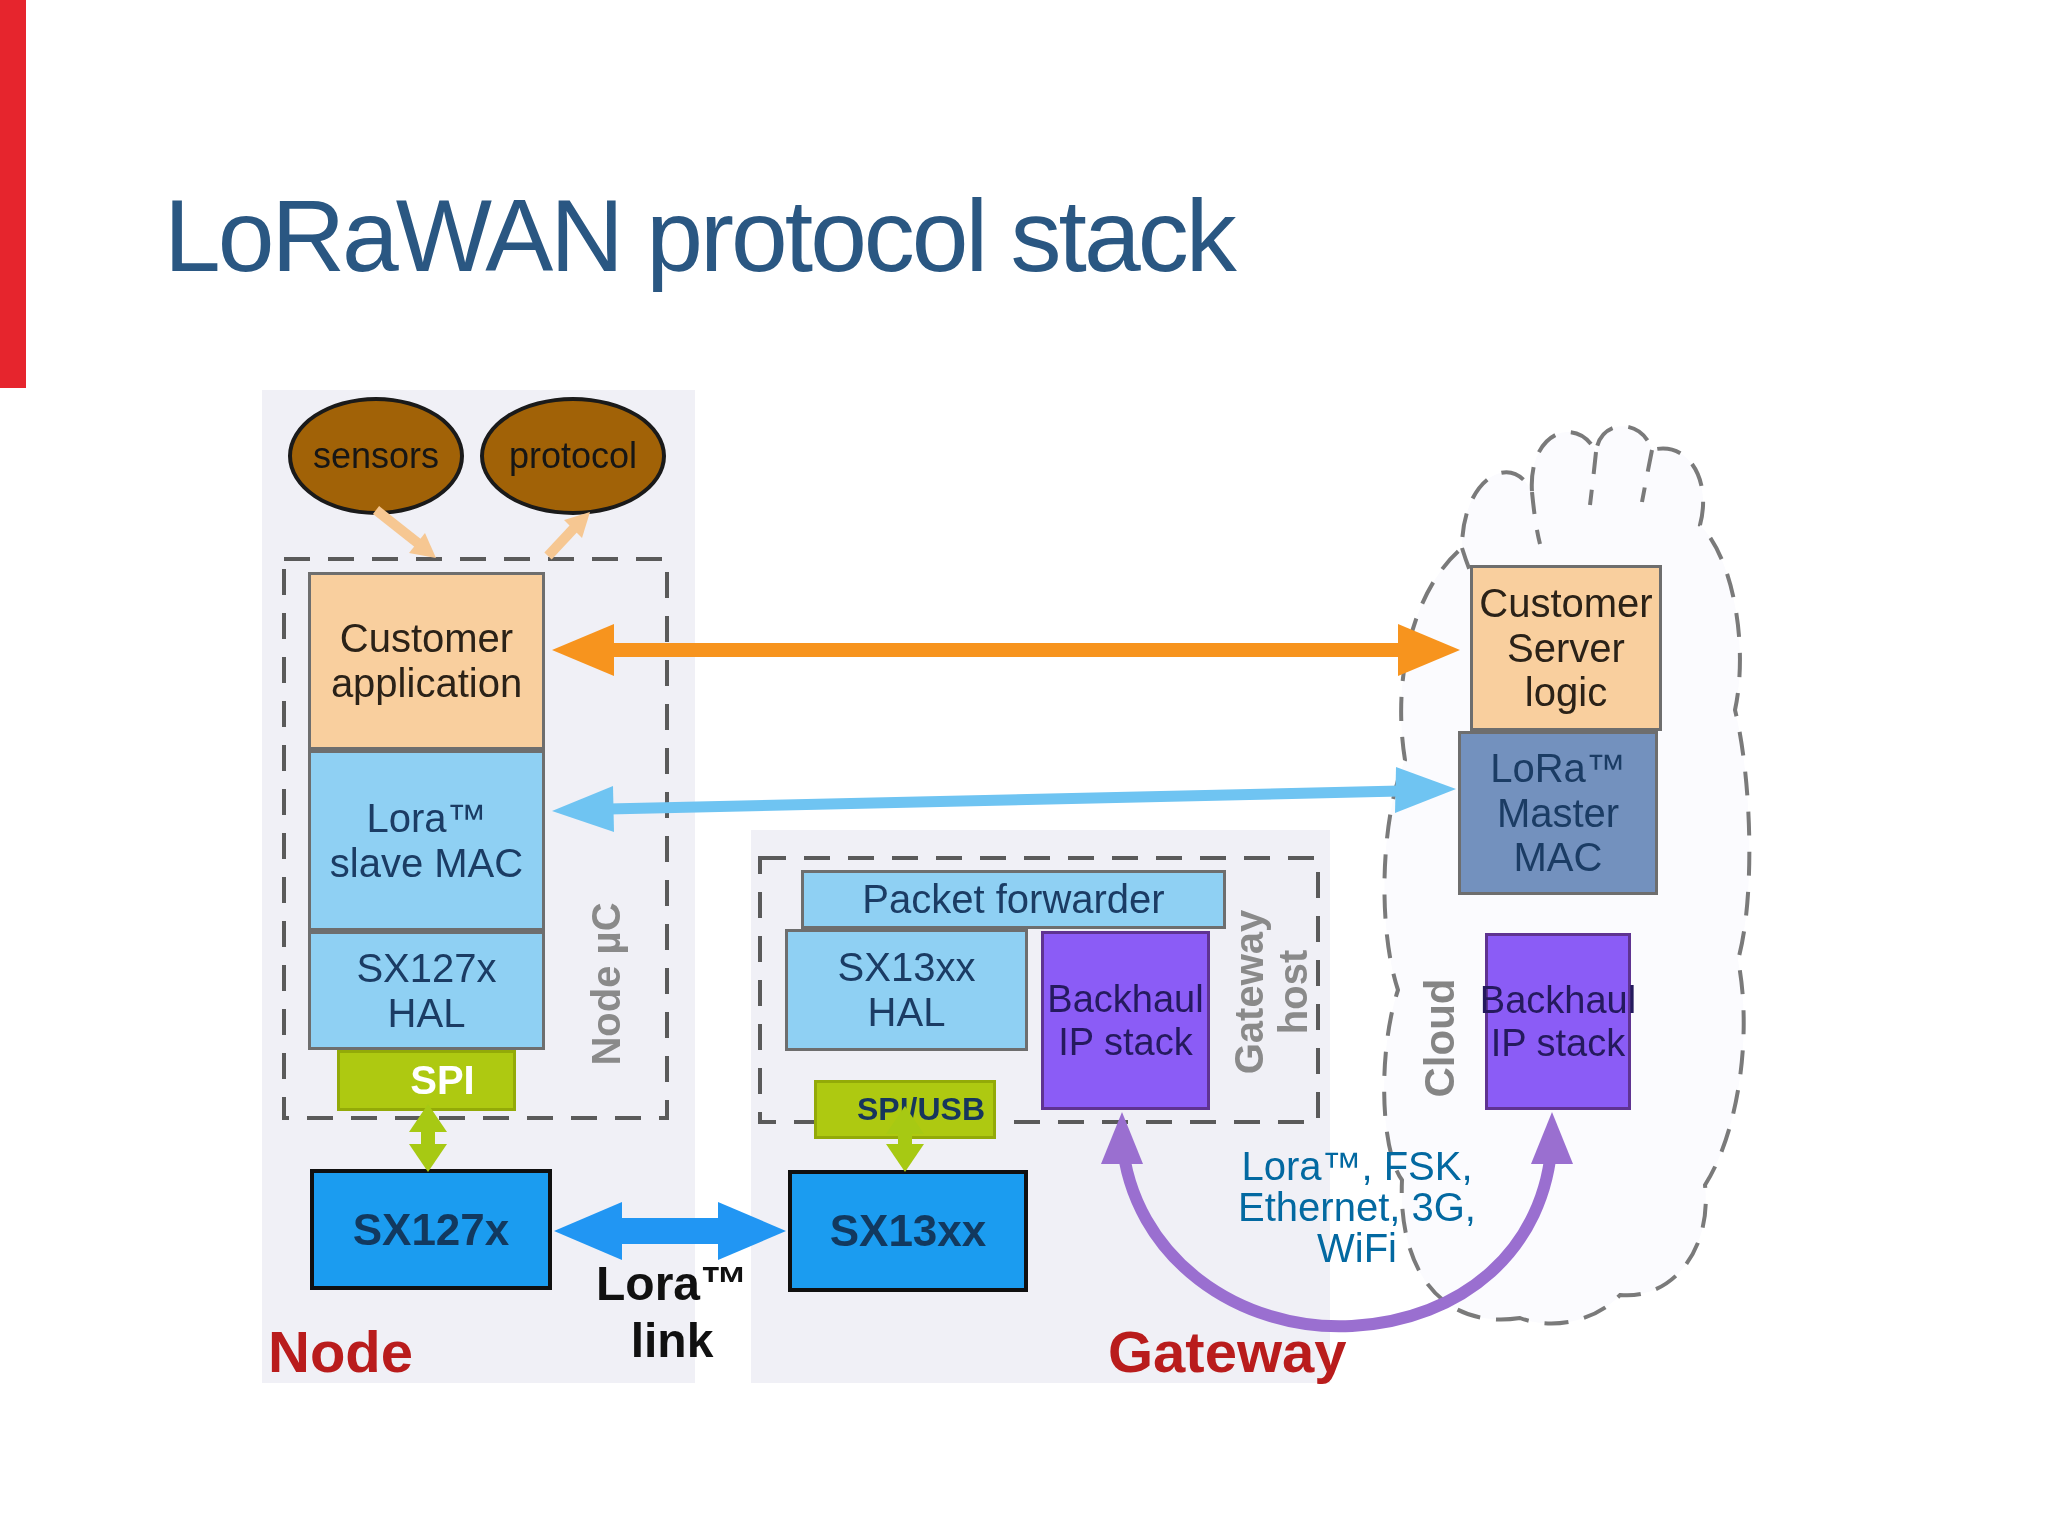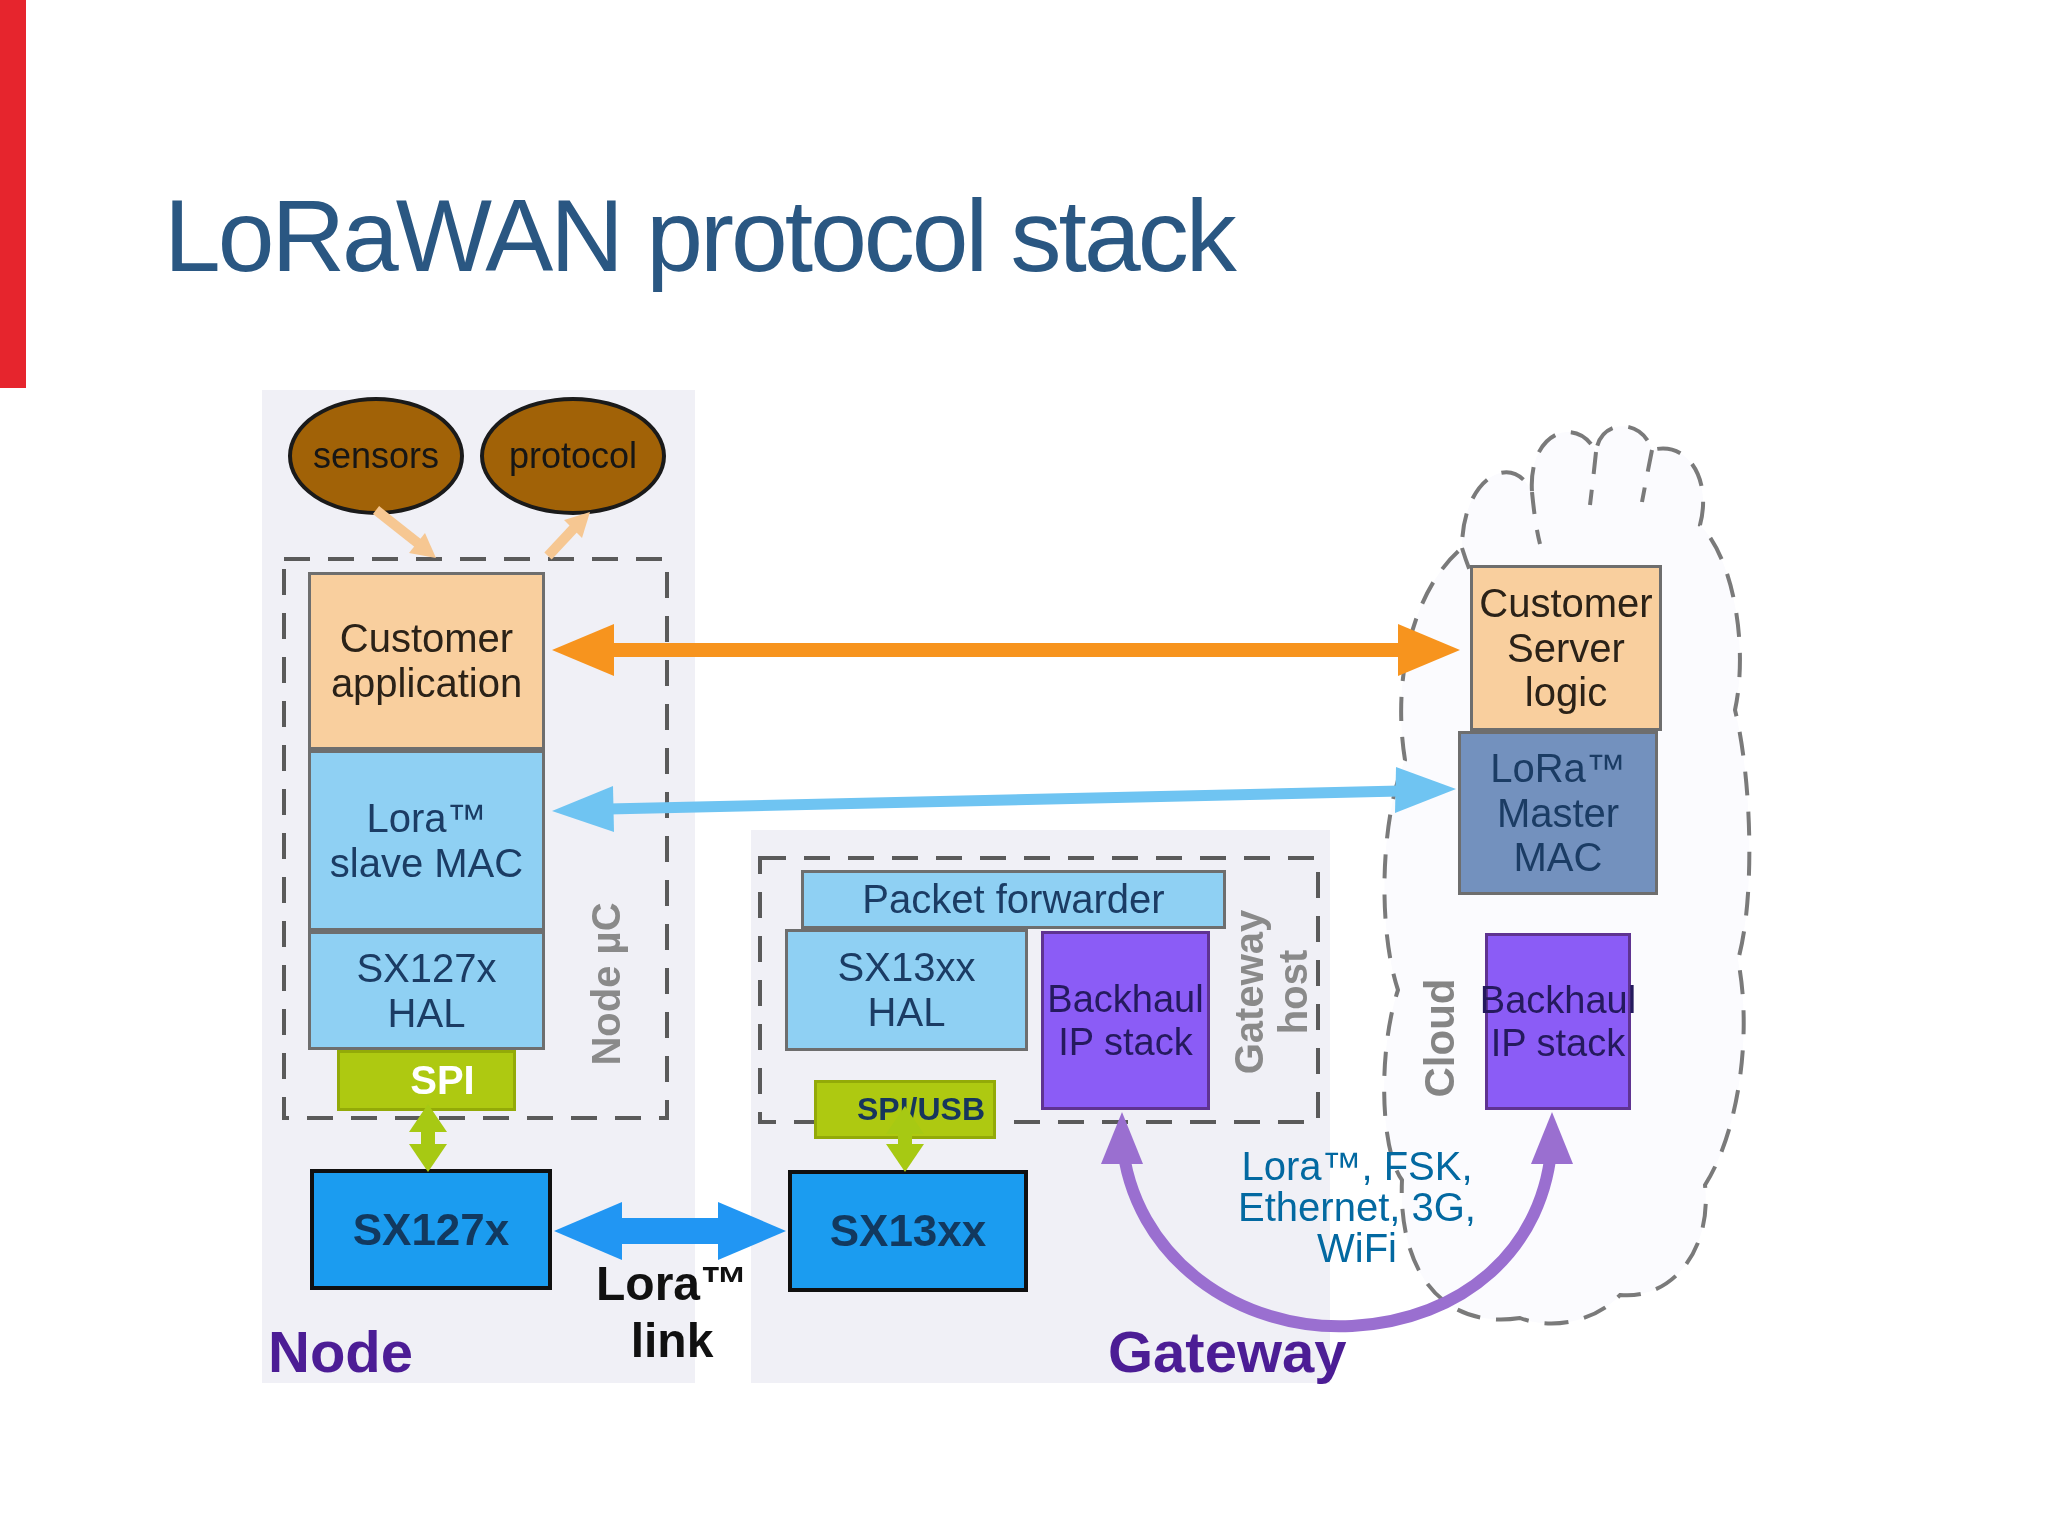--- a/index.html
+++ b/index.html
@@ -42,7 +42,7 @@
   .l-nodeuc{left:606px;top:984px;}
   .l-gwhost{left:1271px;top:992px;}
   .l-cloud{left:1440px;top:1038px;font-size:42px;color:#858585;}
-  .region-label{font-weight:700;font-size:58px;color:#4c1d95;white-space:nowrap;}
+  .region-label{font-weight:700;font-size:58px;color:#b91c1c;white-space:nowrap;}
   .l-node{left:268px;top:1318px;}
   .l-gateway{left:1108px;top:1318px;}
   .l-loralink{left:560px;top:1256px;width:224px;text-align:center;font-weight:700;

